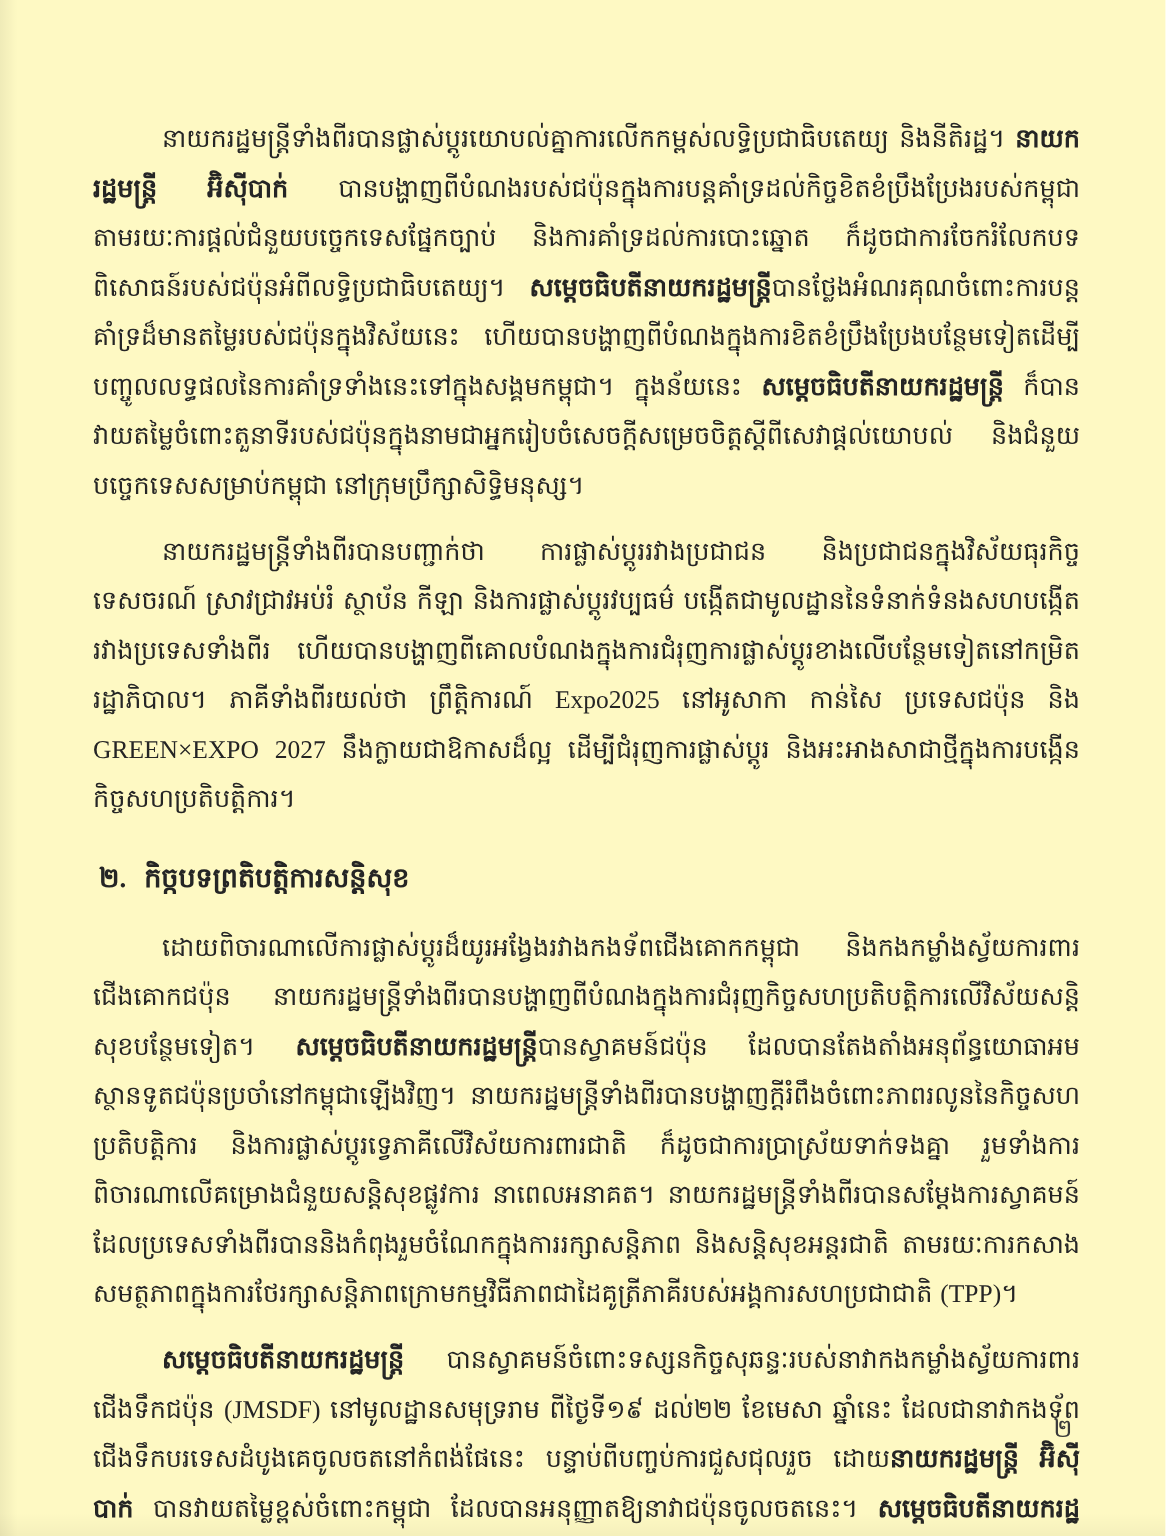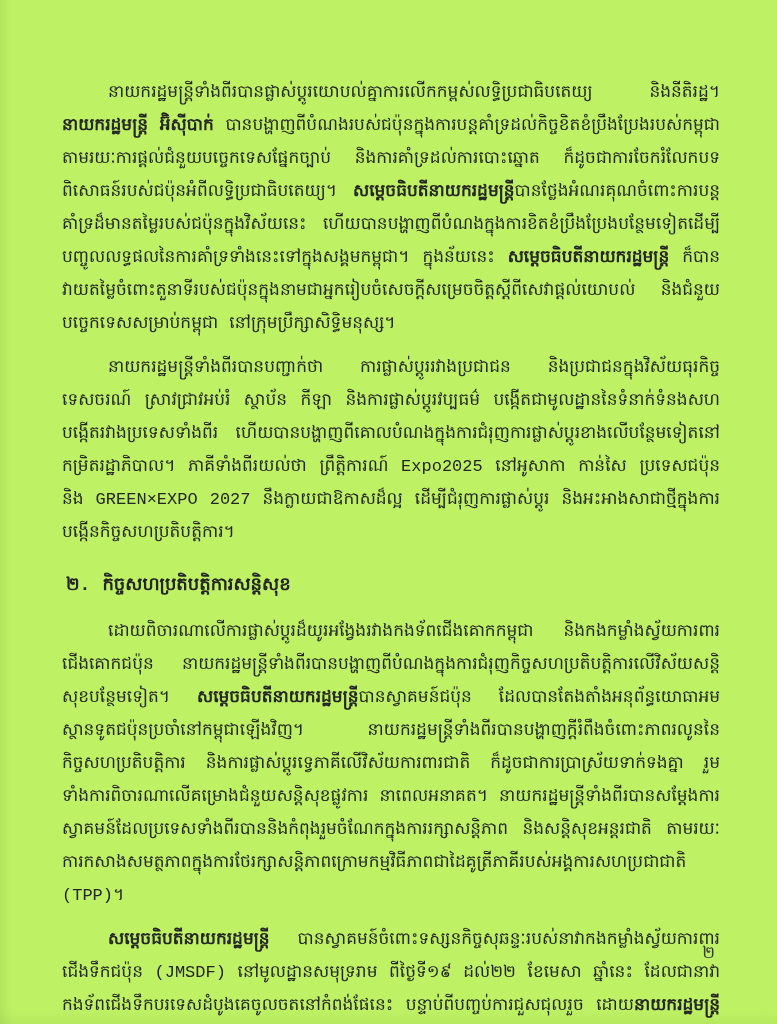--- a/index.html
+++ b/index.html
@@ -12,9 +12,9 @@
     width: 777px;
     height: 1024px;
     margin: 0 auto;
-    background: #bef264;
+    background: #fef9c3;
     overflow: hidden;
-    font-family: Liberation Mono, monospace;
+    font-family: Liberation Serif, serif;
     color: #252525;
   }
   

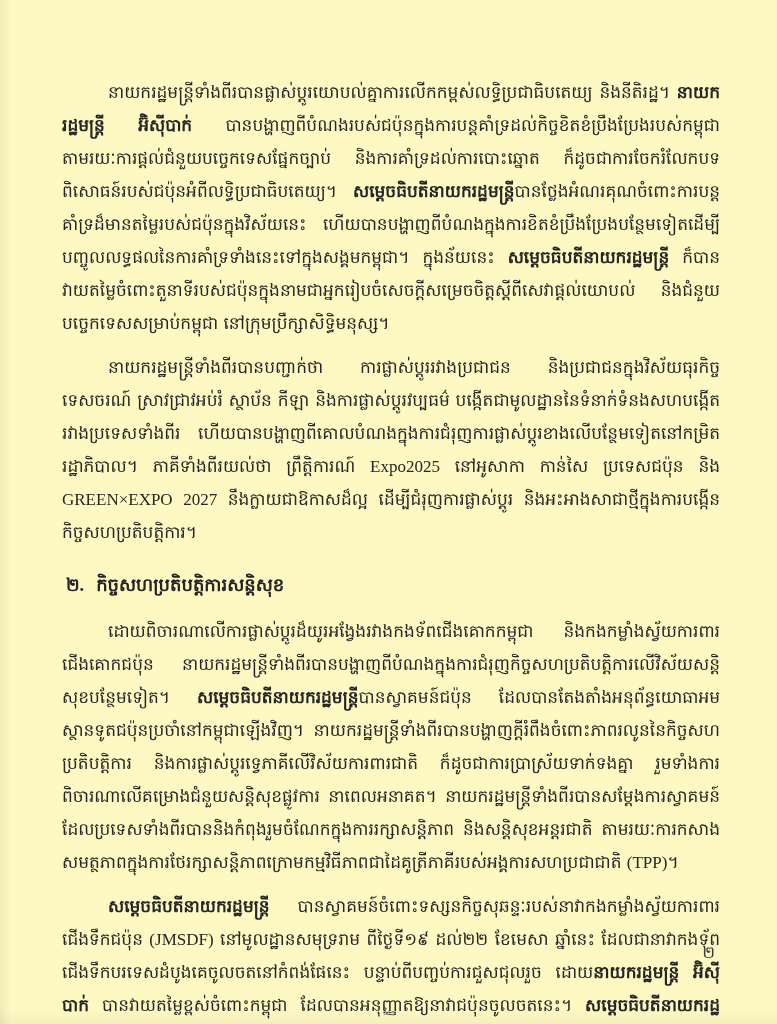--- a/index.html
+++ b/index.html
@@ -77,7 +77,7 @@
     </p>
 
     <h2 class="heading">
-      <span class="hnum">២.</span><span>កិច្ចសហប្រតិបត្តិការសន្តិសុខ</span>
+      <span class="hnum">២.</span><span>កិច្កបទព្រតិបត្តិការសន្តិសុខ</span>
     </h2>
 
     <p class="para">

